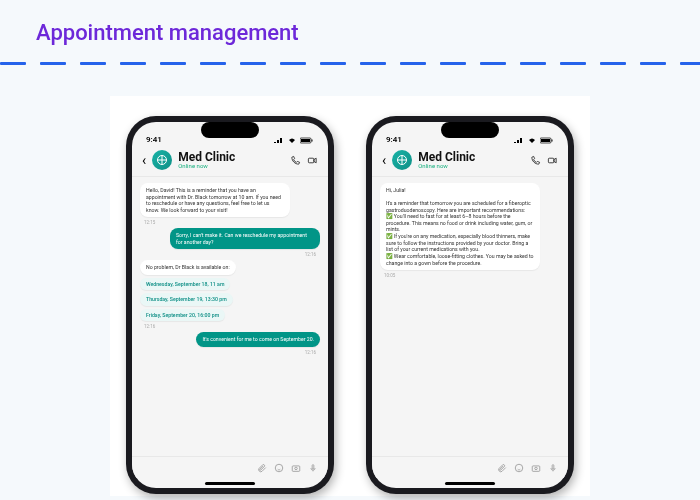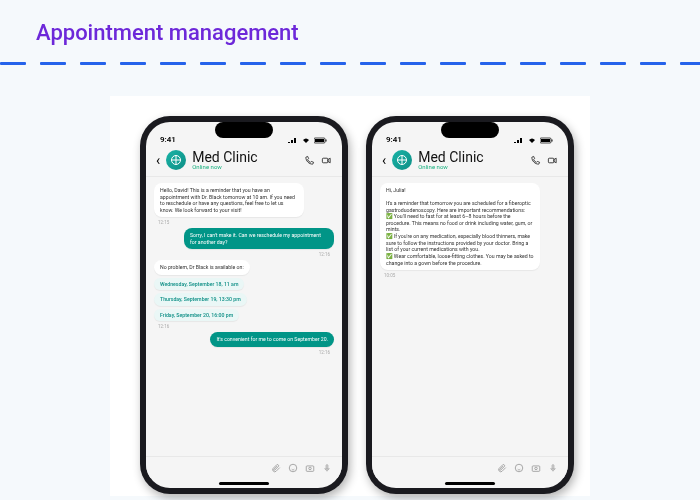--- a/index.html
+++ b/index.html
@@ -23,7 +23,7 @@
     background: #fff;
     display: flex;
     gap: 18px;
-    justify-content: flex-end;
+    justify-content: space-between;
     align-items: flex-start;
     padding: 20px 16px 6px;
   }

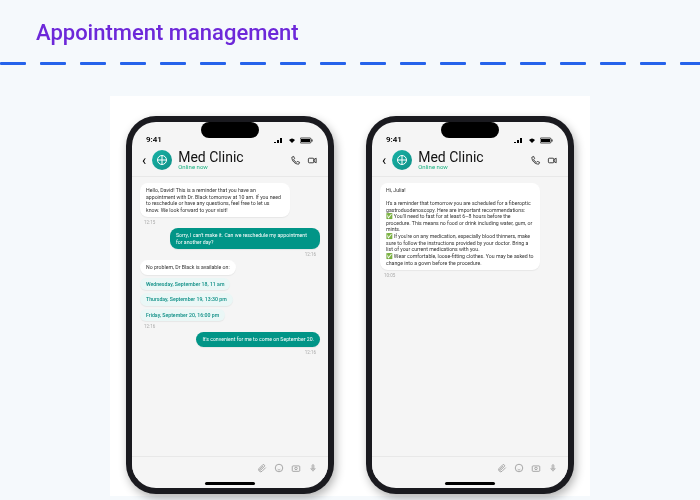--- a/index.html
+++ b/index.html
@@ -80,7 +80,7 @@
     color:#fff; font-size:10px;
   }
   .header-text { flex:1; line-height:1; }
-  .clinic-name { font-size: 14px; font-weight:400; color:#111; }
+  .clinic-name { font-size: 12px; font-weight:700; color:#111; }
   .clinic-status { font-size: 6px; color:#19b07f; }
   .header-icons { display:flex; gap:6px; color:#333; }
   .header-icons svg{ width:11px; height:11px; }

